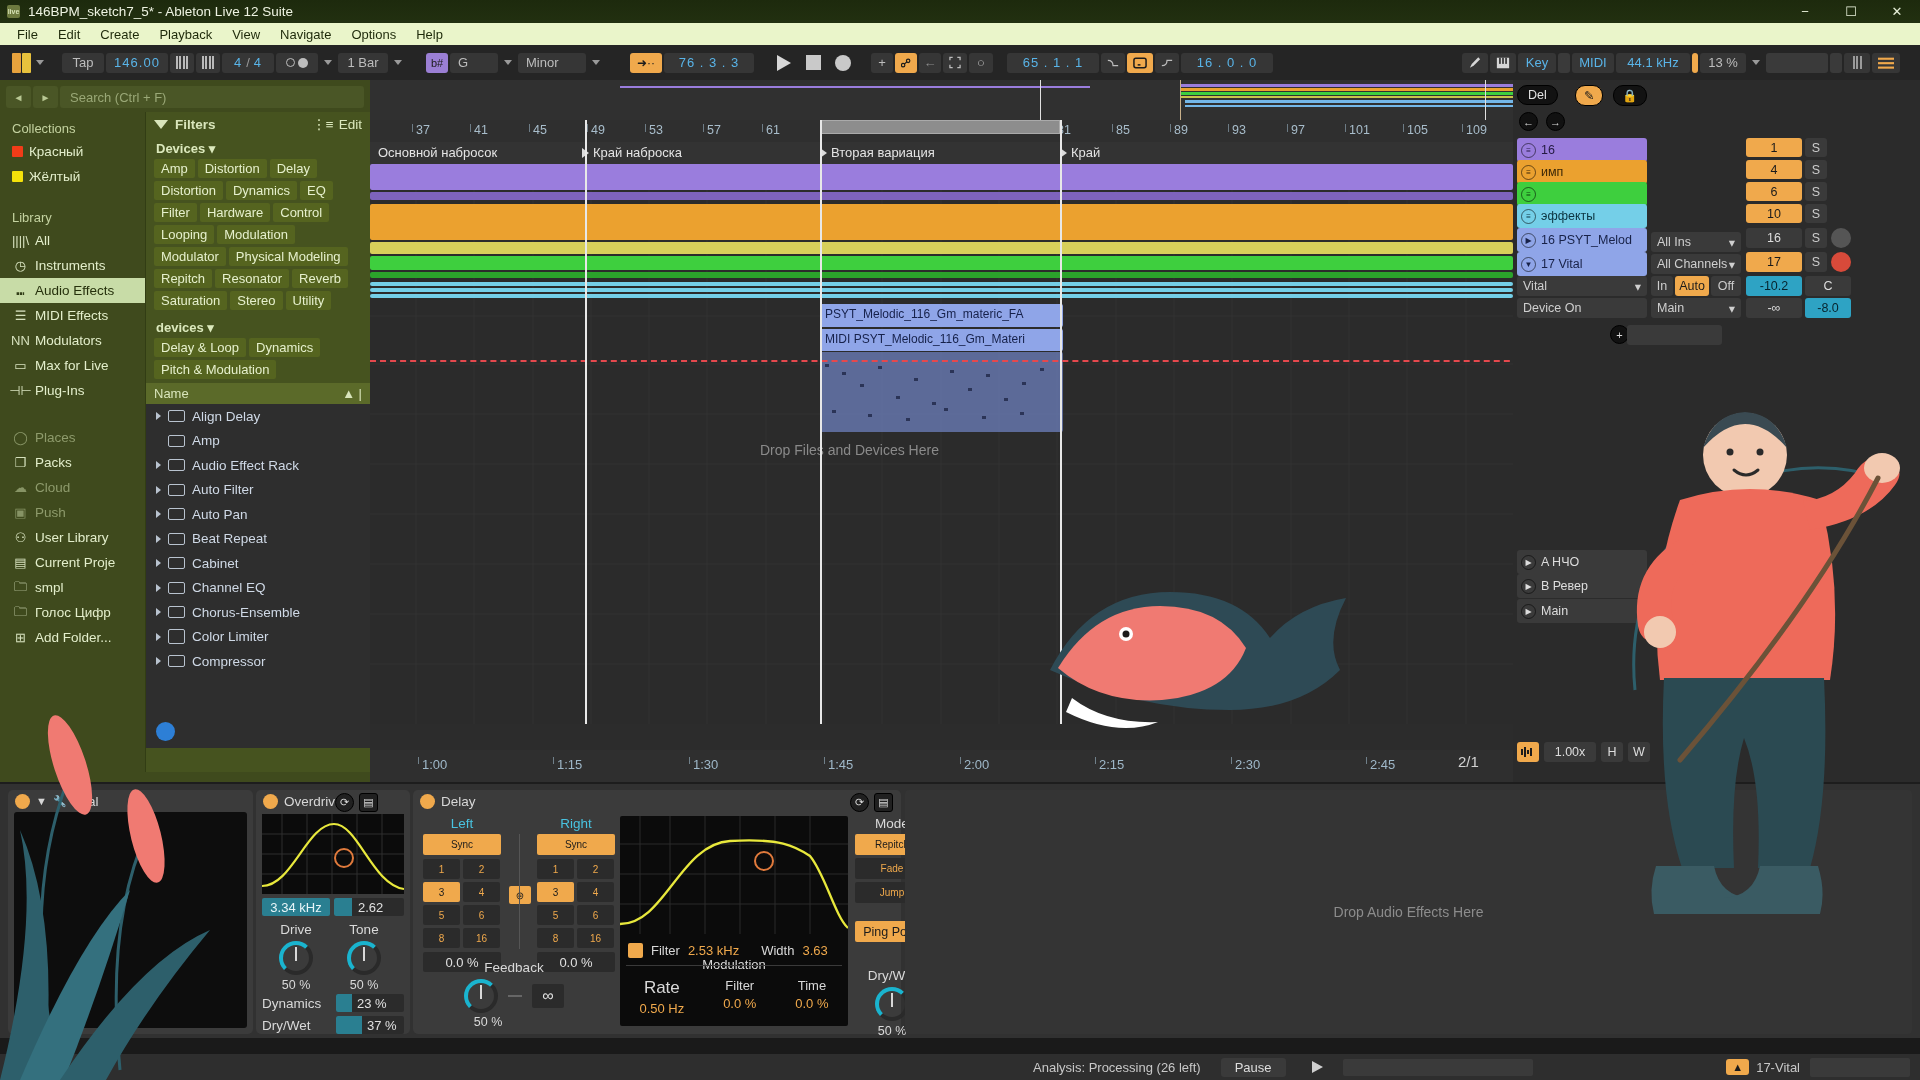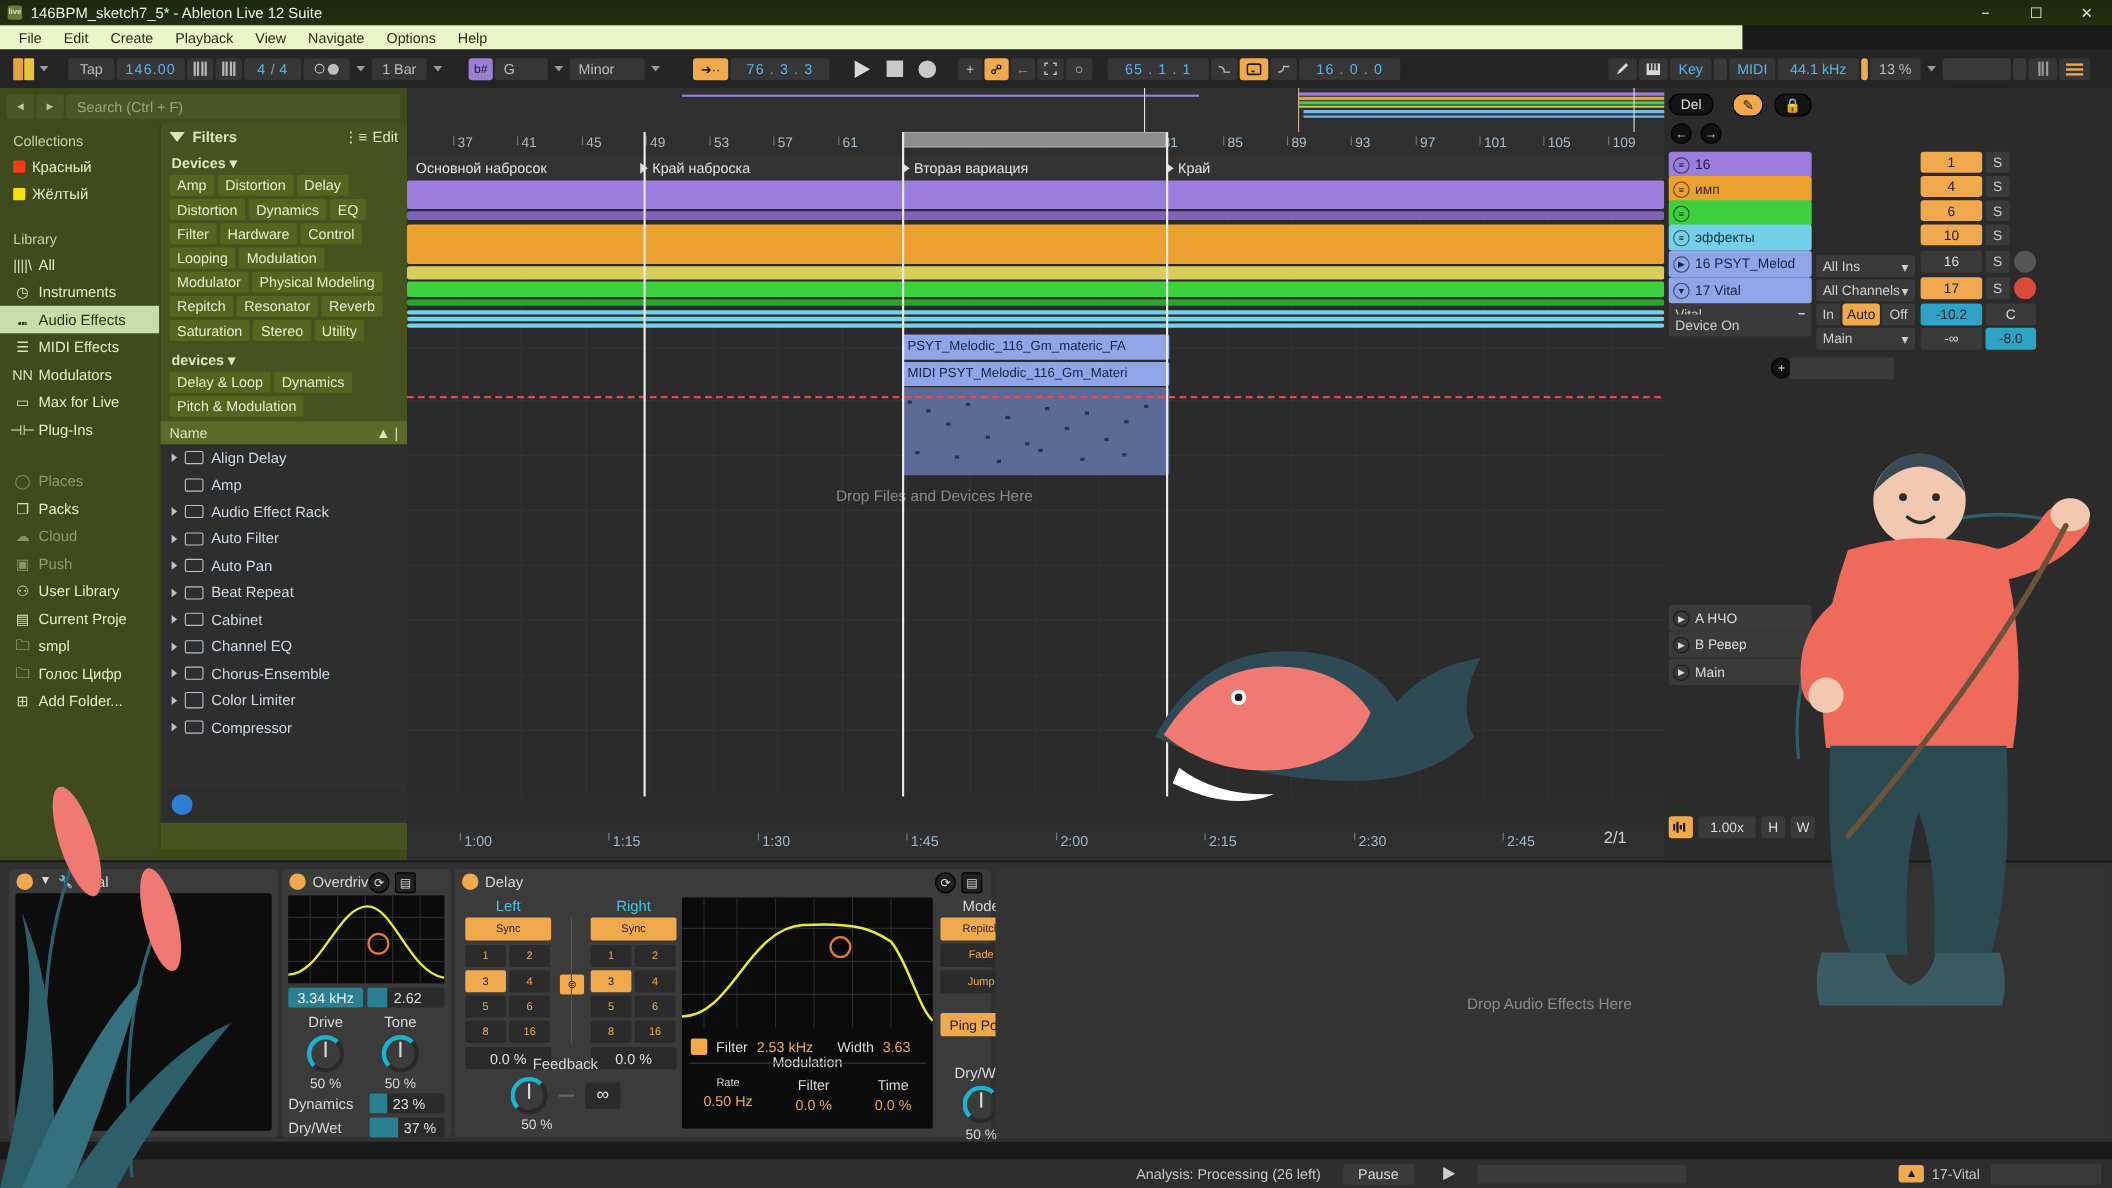--- a/index.html
+++ b/index.html
@@ -20,7 +20,7 @@
      color:#e6eed8;font-size:13px; }
 
   
-  .menubar { position:absolute; left:0; top:23px; width:1584px; height:22px;
+  .menubar { position:absolute; left:0; top:23px; width:1920px; height:22px;
     background:#eaf5ca; display:flex; align-items:center; padding-left:7px; }
   .menuitem { font-size:13px; color:#1e2a0a; padding:2px 10px; }
 

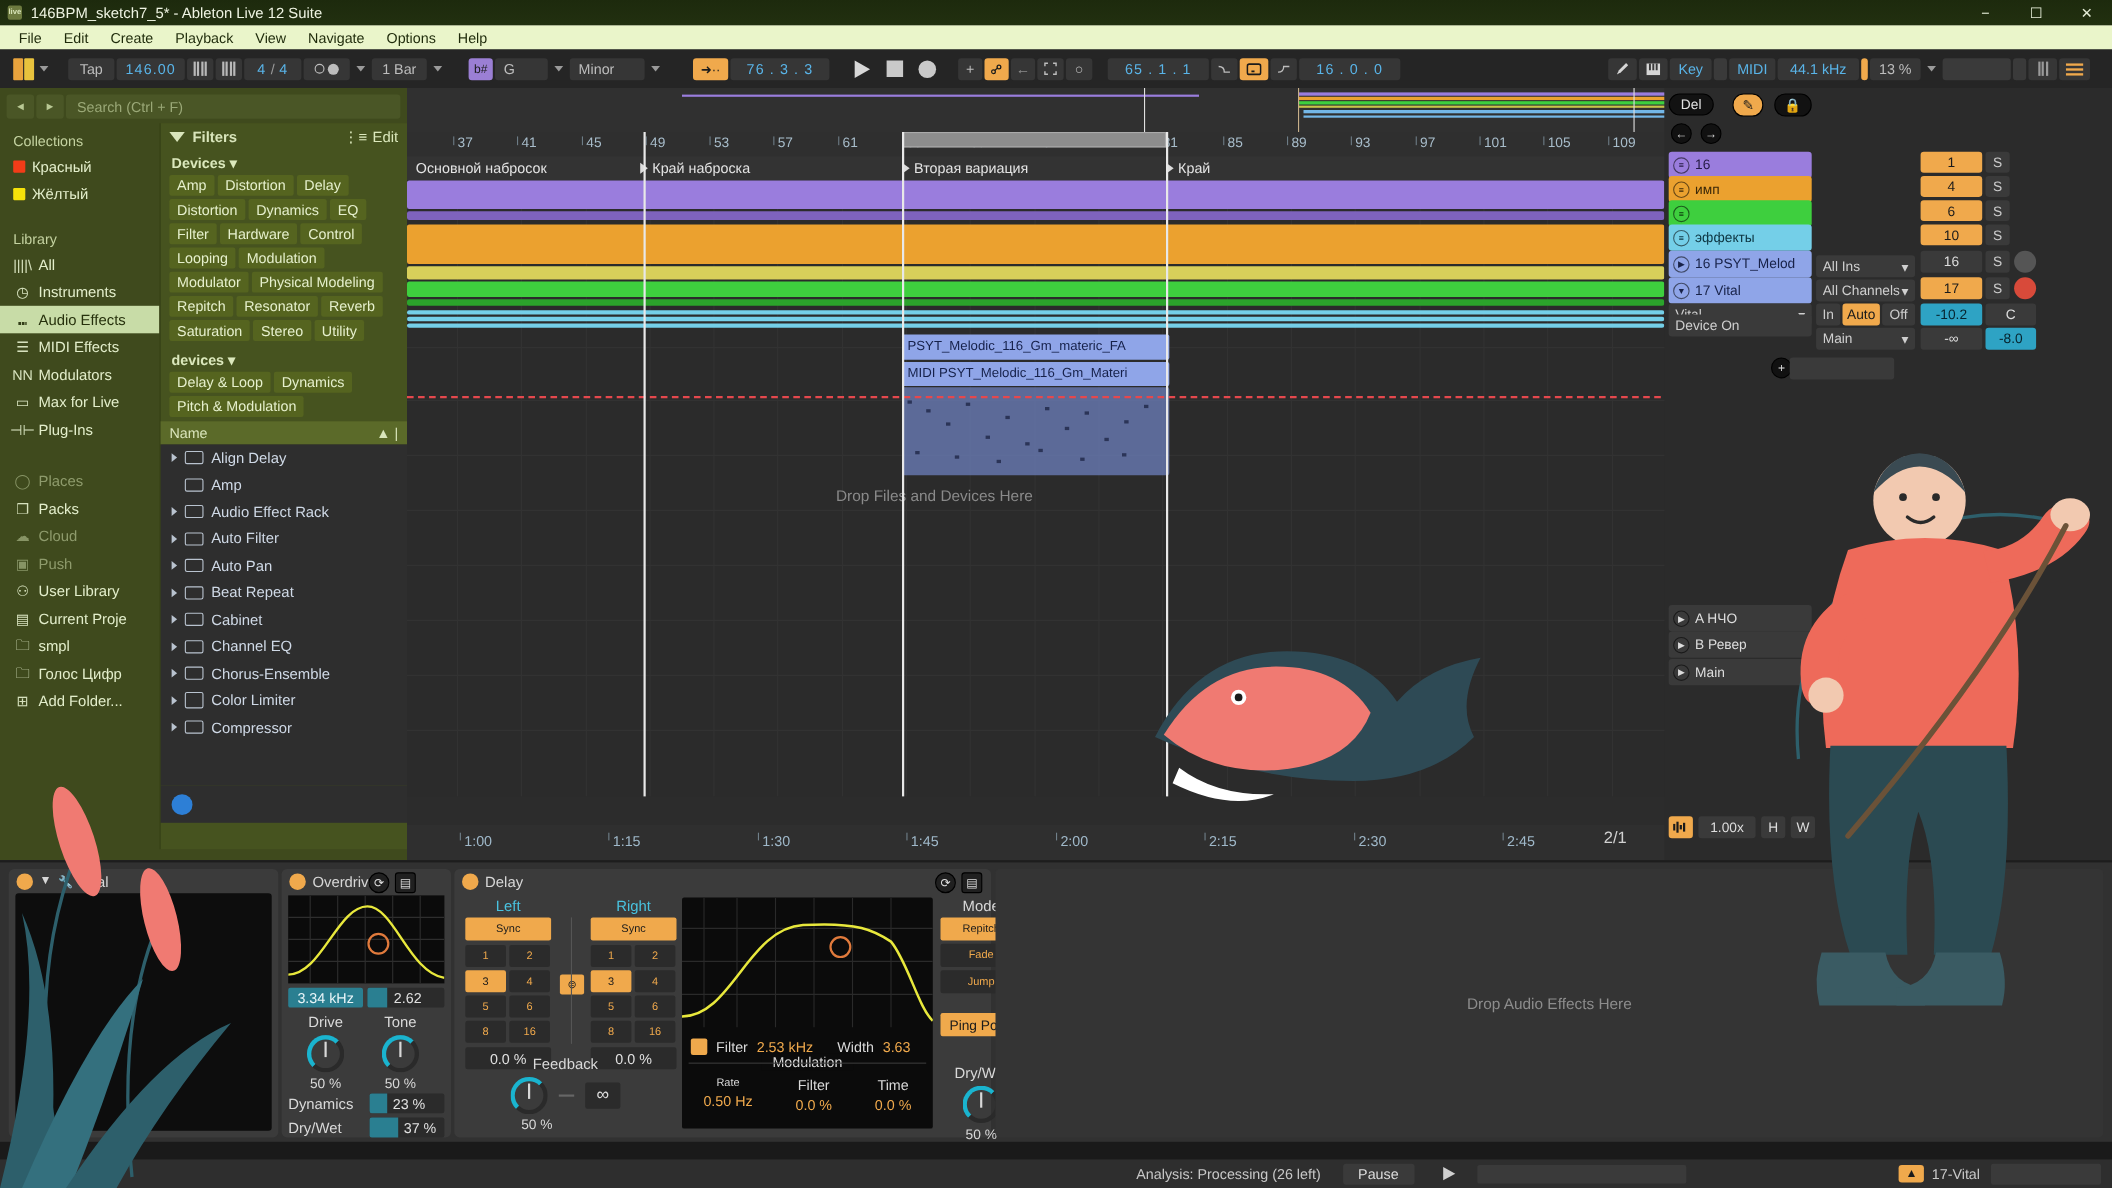--- a/index.html
+++ b/index.html
@@ -686,7 +686,7 @@
       <span>Vital</span>
         <span>▾</span>
       </div>
-    <div class="selcell" style="left:4px;top:206px;width:130px;height:20px">
+    <div class="selcell" style="left:4px;top:218px;width:130px;height:20px">
       <span>Device On</span>
       </div>
 

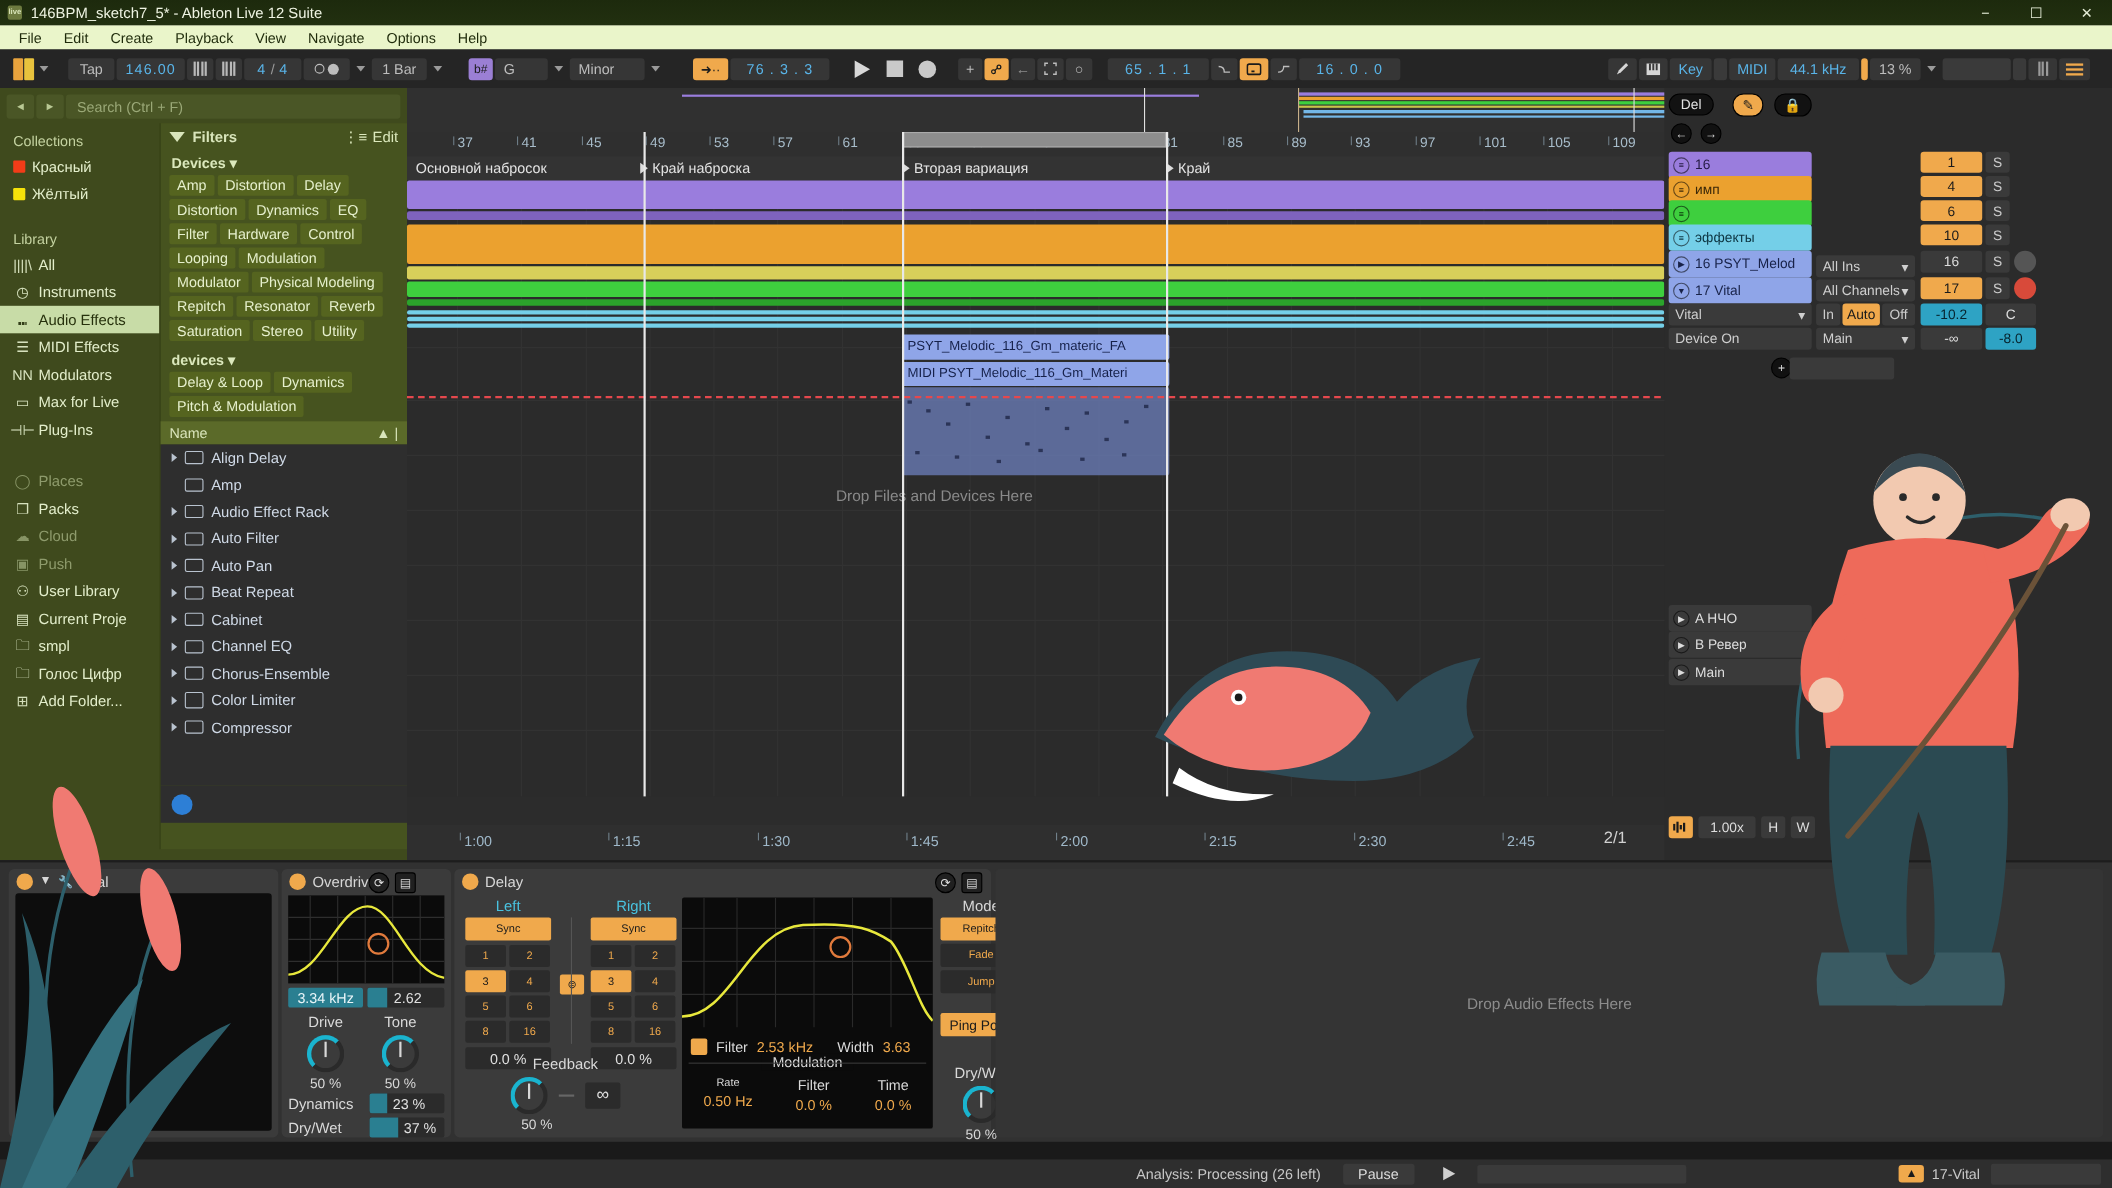--- a/index.html
+++ b/index.html
@@ -910,7 +910,7 @@
             <span style="background:#0b0b0b;padding:0 10px">Modulation</span></div>
           <div style="display:flex;justify-content:space-around;margin-top:6px">
             <div style="text-align:center">
-              <div class="labw" style="font-size:10px">Rate</div>
+              <div class="labw" style="font-size:17px">Rate</div>
               <div class="orangetxt" style="margin-top:3px">0.50 Hz</div>
               </div>
             <div style="text-align:center">

